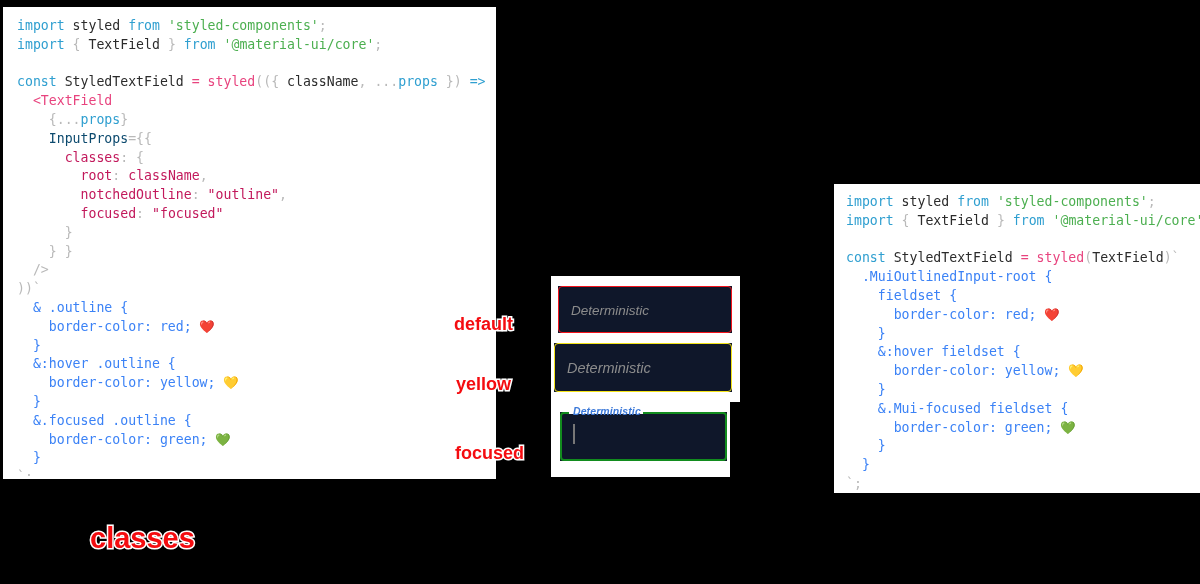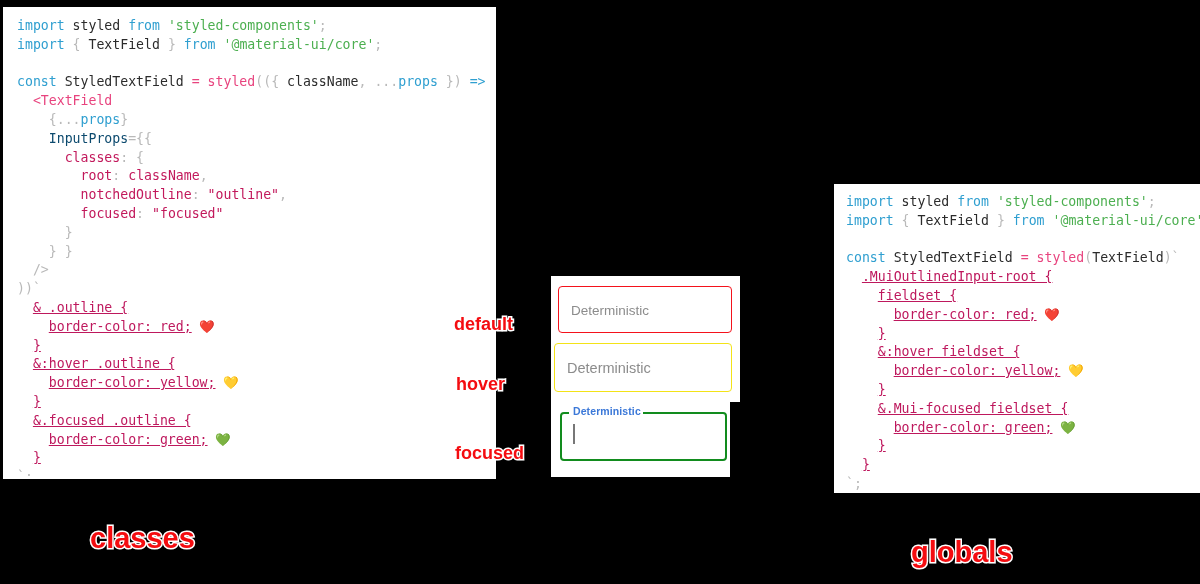--- a/index.html
+++ b/index.html
@@ -60,7 +60,7 @@
   .t-key  { color: #c2185b; }          
   .t-punc { color: #b9b9b9; }          
   .t-arrow{ color: #2f9fd0; }
-  .t-sel  { color: #be185d; text-decoration: underline; }          
+  .t-sel  { color: #3b82f6; }          
   .t-dark { color: #333333; }
   .emoji  { font-family: "DejaVu Sans", sans-serif; font-size: 12.5px; }
 

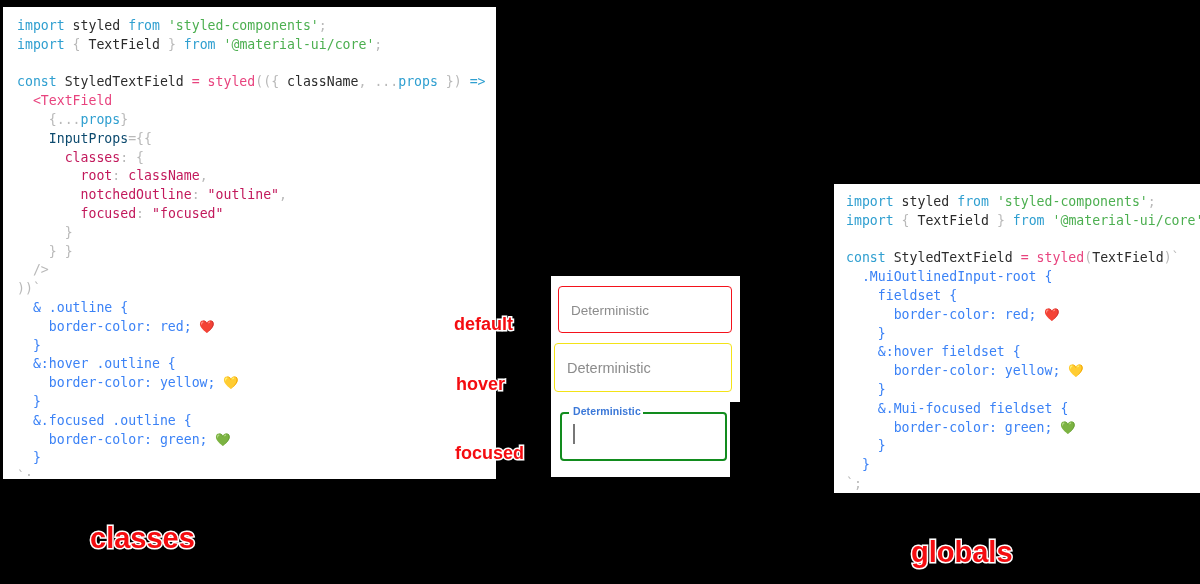--- a/index.html
+++ b/index.html
@@ -84,7 +84,8 @@
 
   .tf {
     position: absolute;
-    background: #ffffff;
+    background: #0f172a;
+    font-style: italic;
   }
   .tf-box {
     position: absolute;

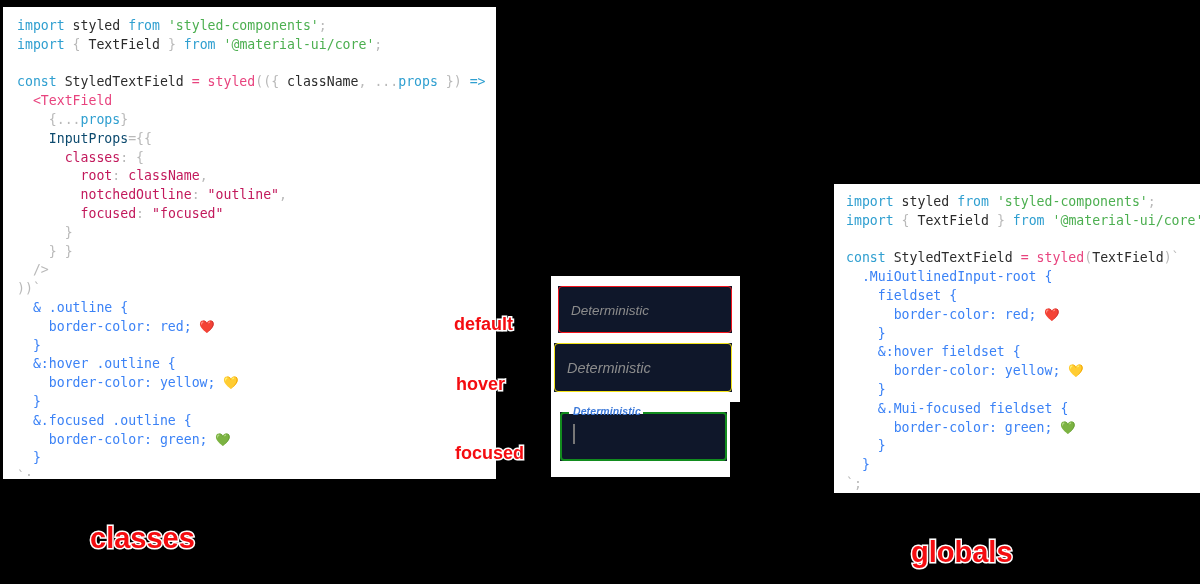--- a/index.html
+++ b/index.html
@@ -191,7 +191,7 @@
   </div>
 
   <div class="annot" id="annot-default">default</div>
-  <div class="annot" id="annot-hover">hover</div>
+  <div class="annot" id="annot-hover">yellow</div>
   <div class="annot" id="annot-focused">focused</div>
 
   <div class="annot" id="annot-classes">classes</div>

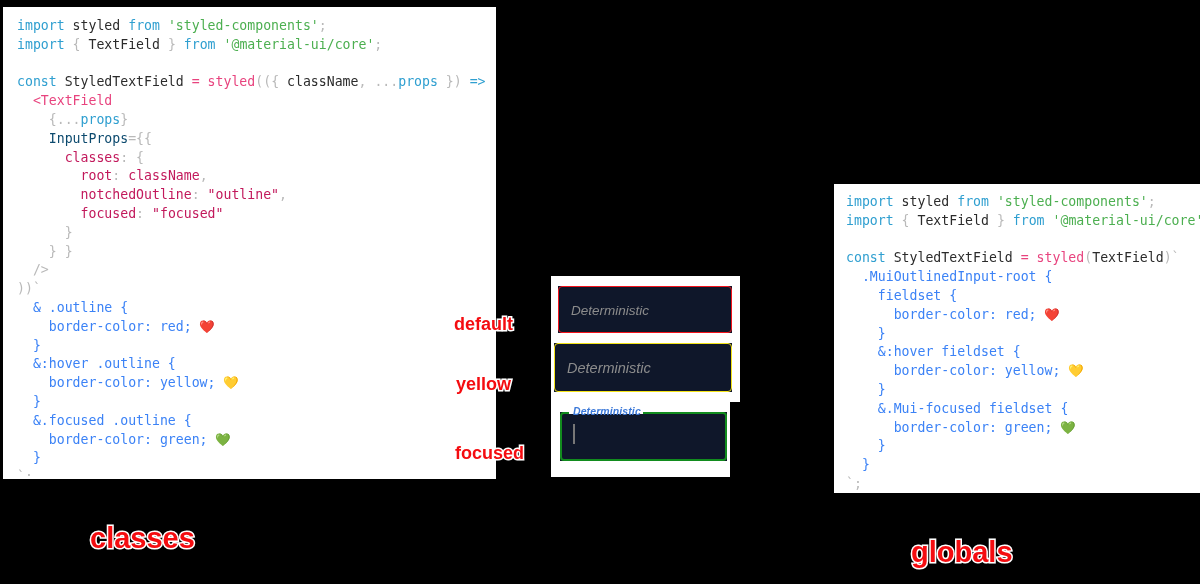--- a/index.html
+++ b/index.html
@@ -195,7 +195,6 @@
   <div class="annot" id="annot-focused">focused</div>
 
   <div class="annot" id="annot-classes">classes</div>
-  <div class="annot" id="annot-globals">globals</div>
 
 </div>
 

